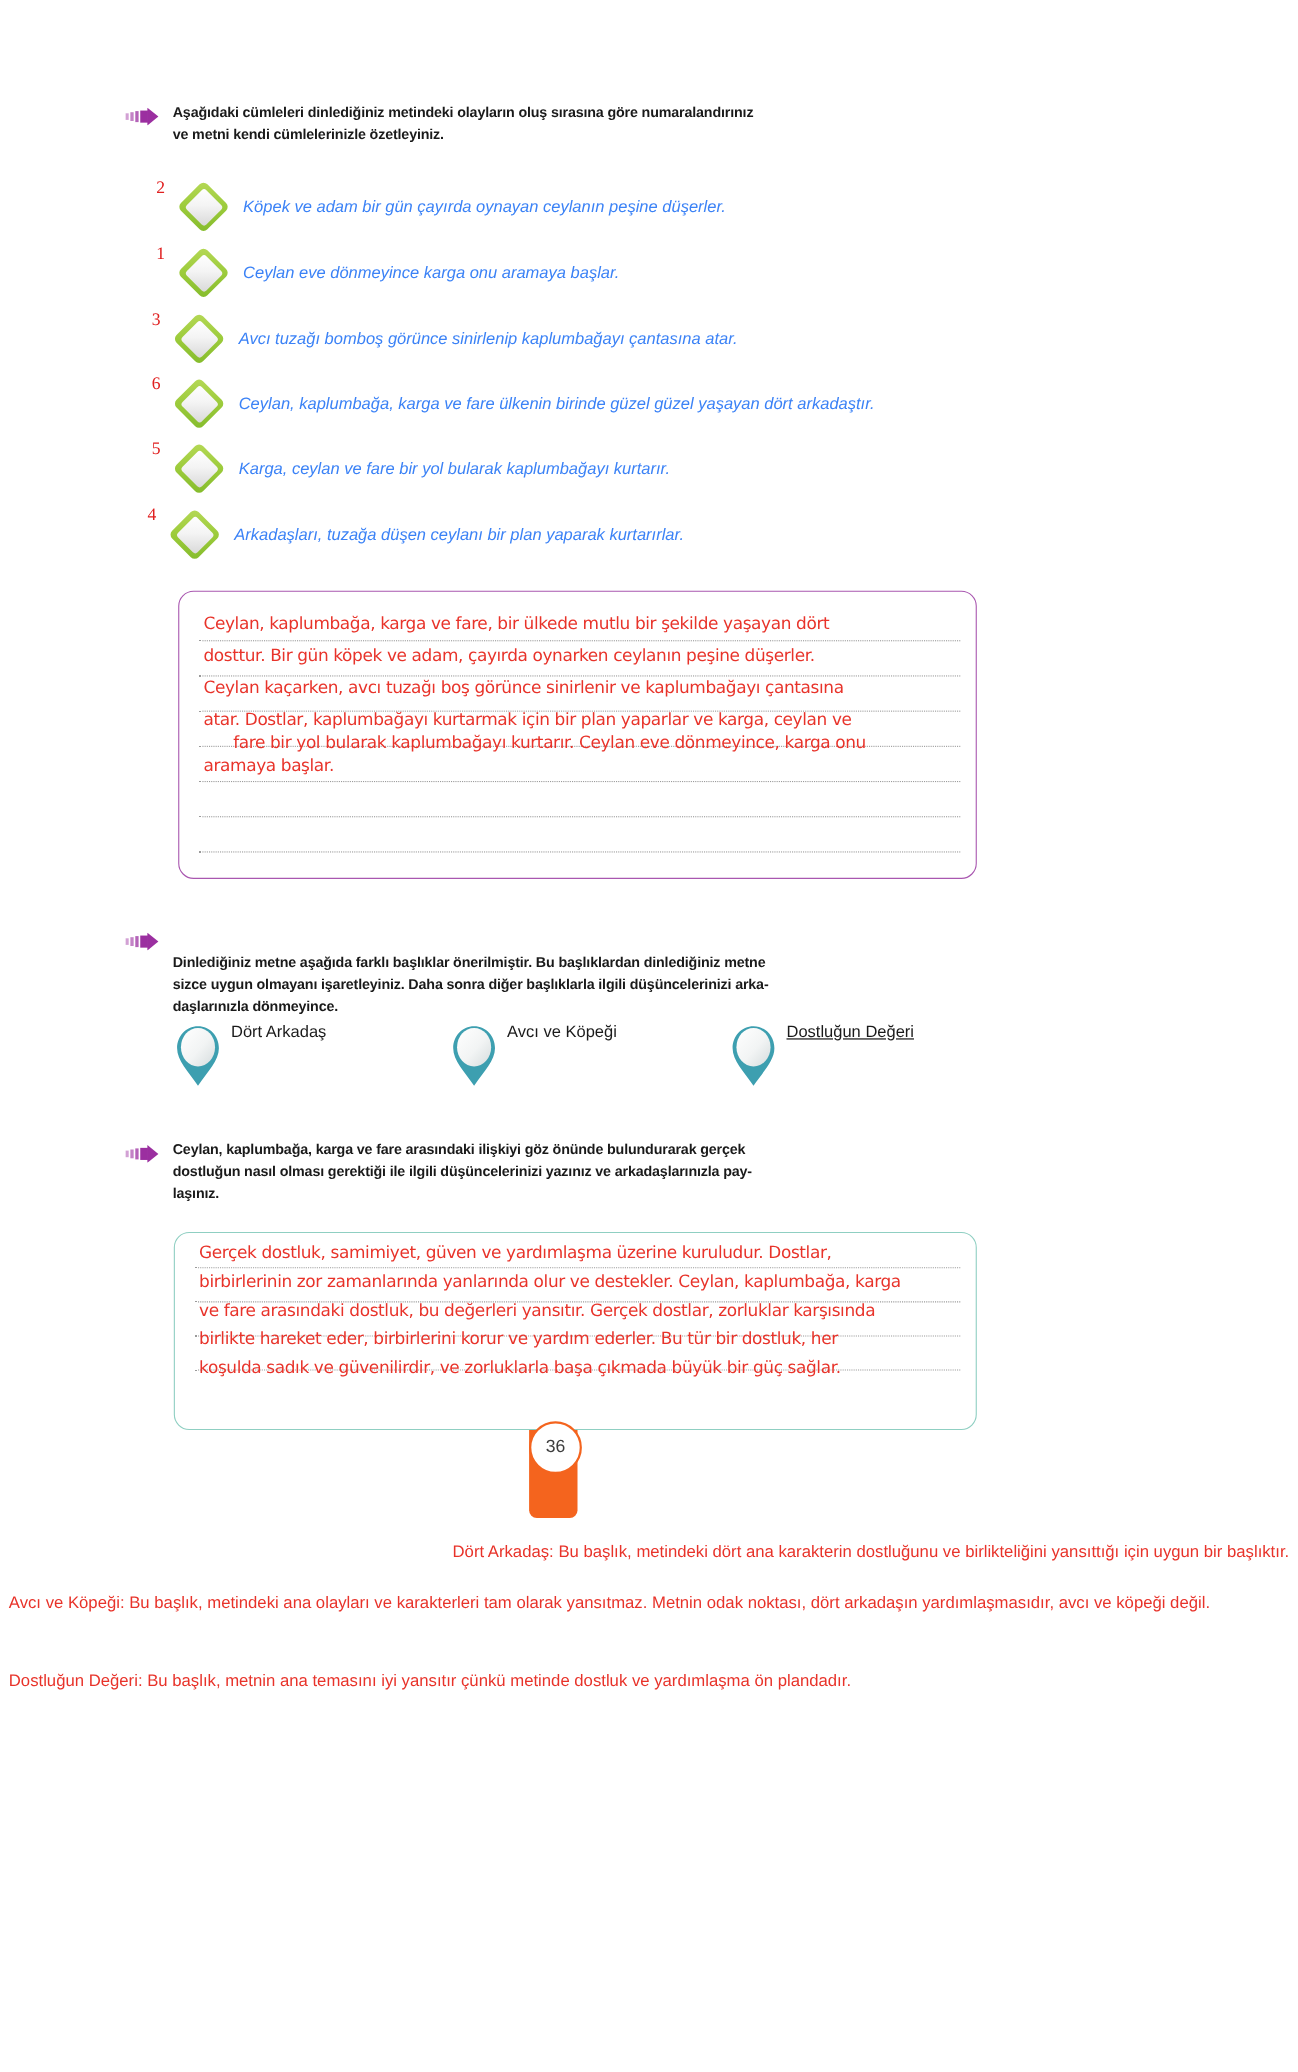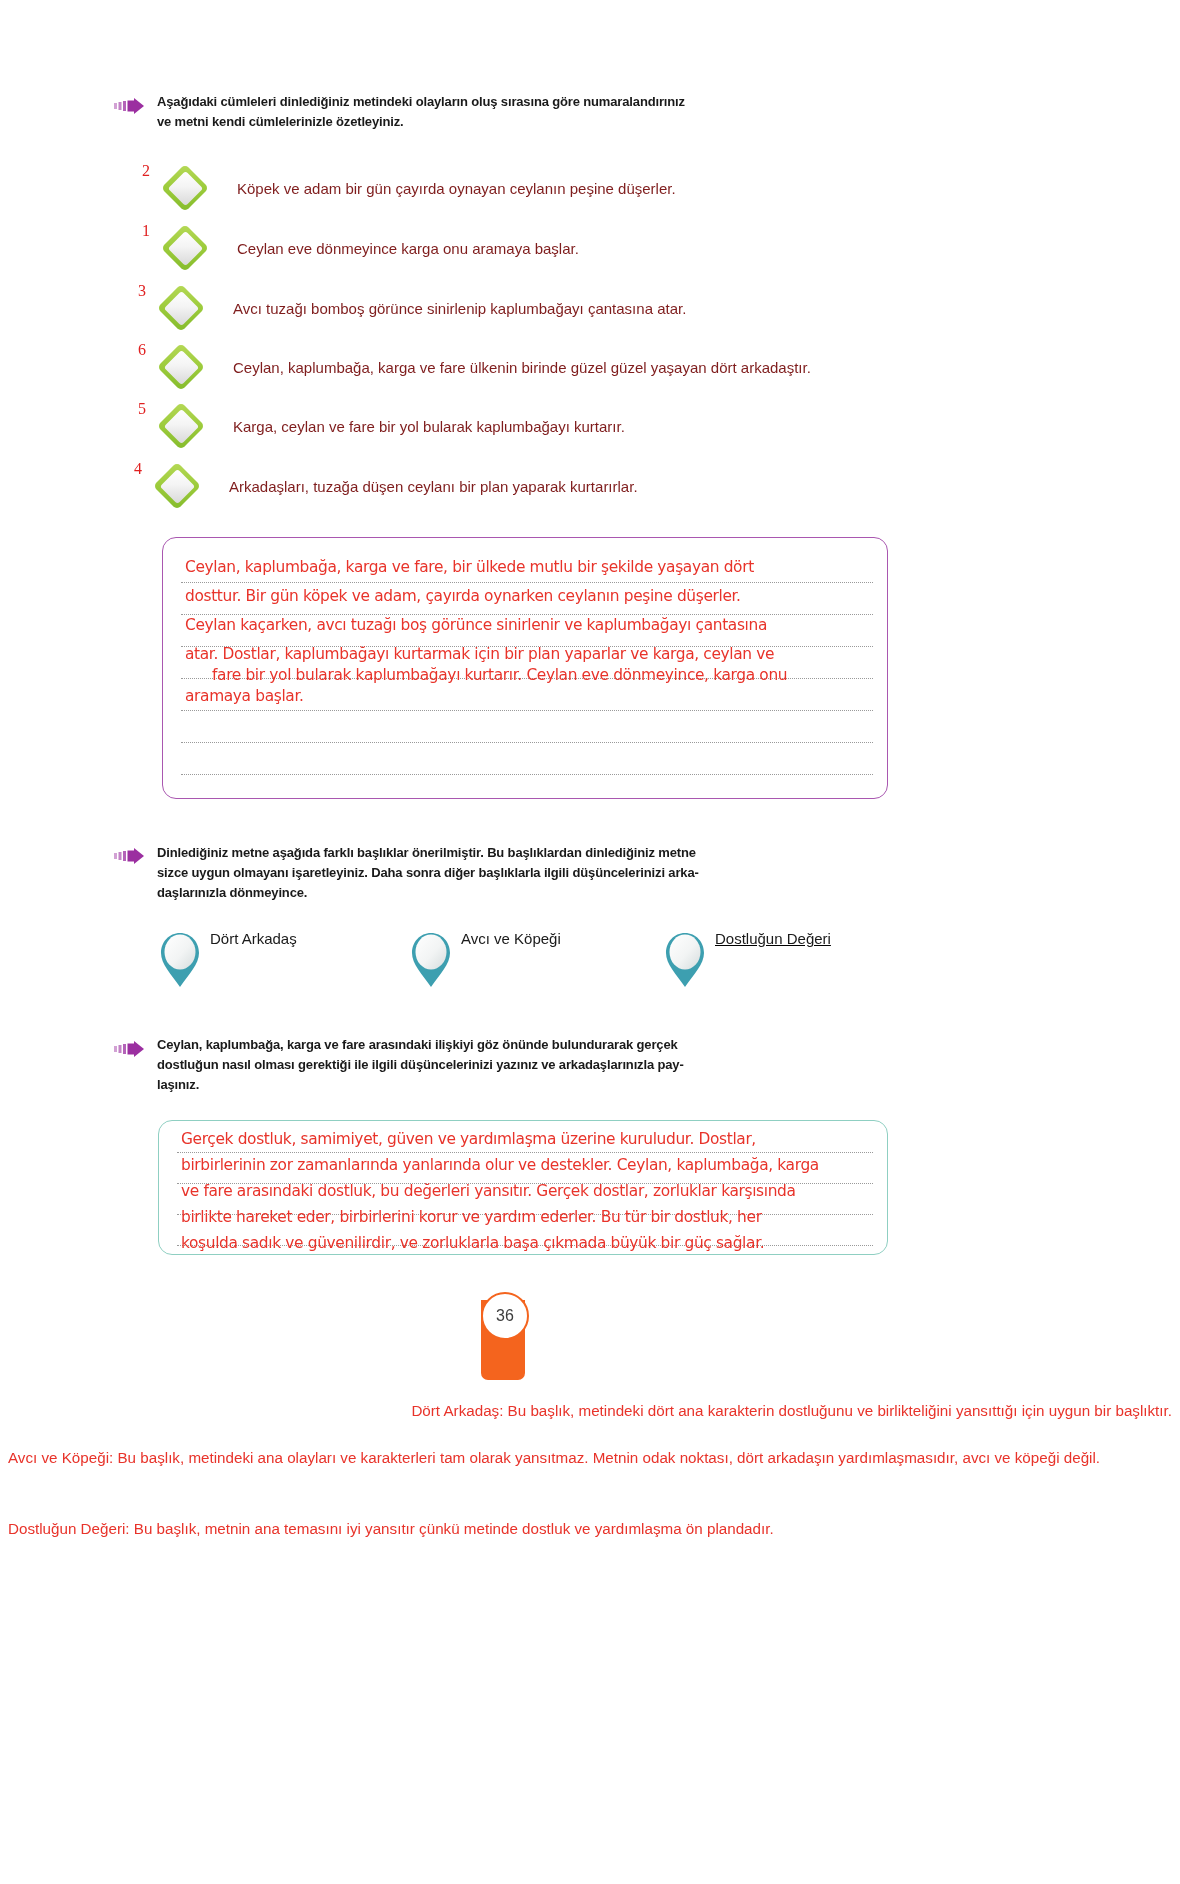--- a/index.html
+++ b/index.html
@@ -84,10 +84,11 @@
     background: linear-gradient(135deg,#ffffff 0%,#f4f4f4 45%,#d8d8d8 100%);
   }
   .ordtext {
-    margin-left: 26px;
+    margin-left: 10px;
     font-size: 15px;
-    color: #7f1d1d;
+    color: #3b82f6;
     white-space: nowrap;
+    font-style: italic;
   }
 
   

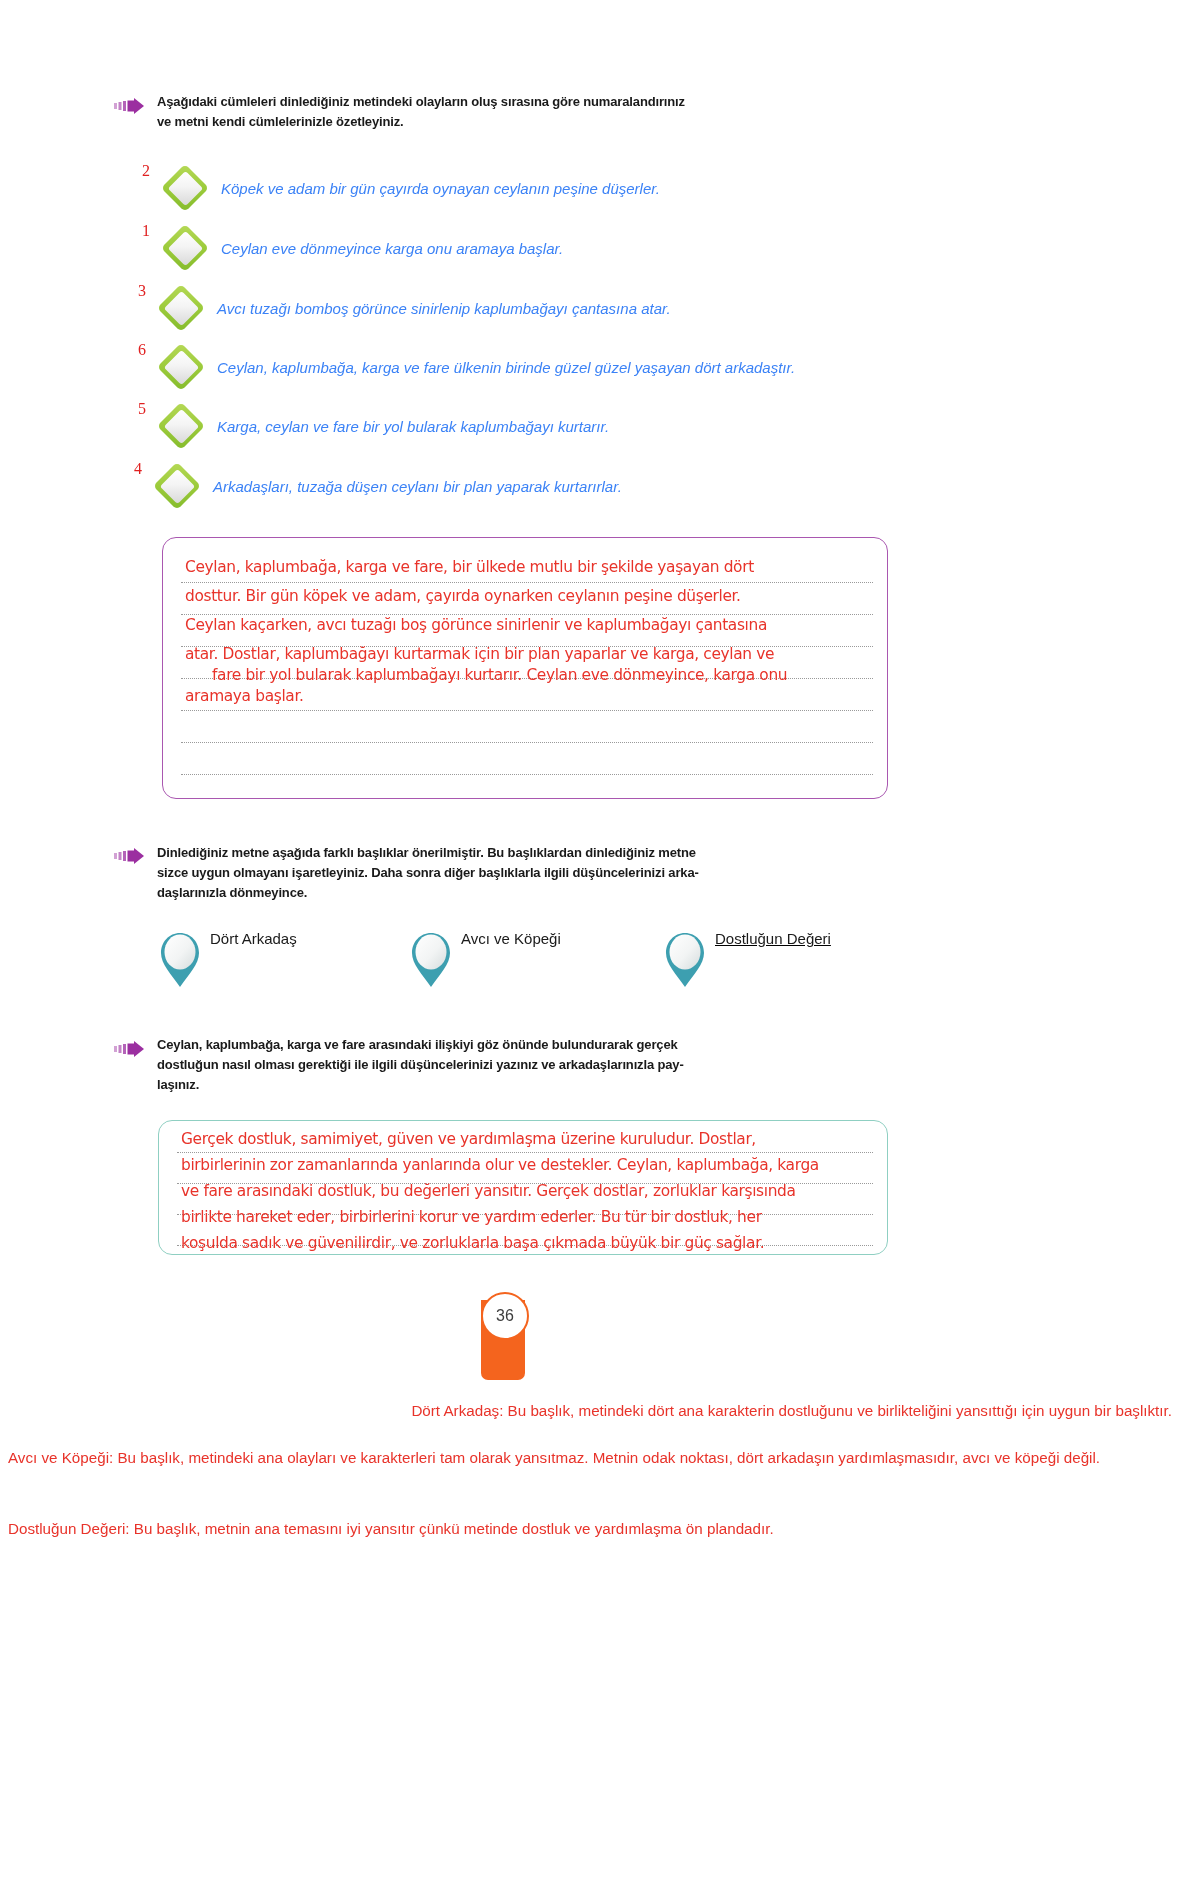--- a/index.html
+++ b/index.html
@@ -280,7 +280,7 @@
       <polygon points="20,0 30,8 20,16" fill="#9b2fa0"></polygon>
     </svg>
   </div>
-  <div class="instruction" style="left:157px; top:843px; width:745px;">
+  <div class="instruction" style="left:157px; top:865px; width:745px;">
     <div>Dinlediğiniz metne aşağıda farklı başlıklar önerilmiştir. Bu başlıklardan dinlediğiniz metne</div>
     <div>sizce uygun olmayanı işaretleyiniz. Daha sonra diğer başlıklarla ilgili düşüncelerinizi arka-</div>
     <div>daşlarınızla dönmeyince.</div>

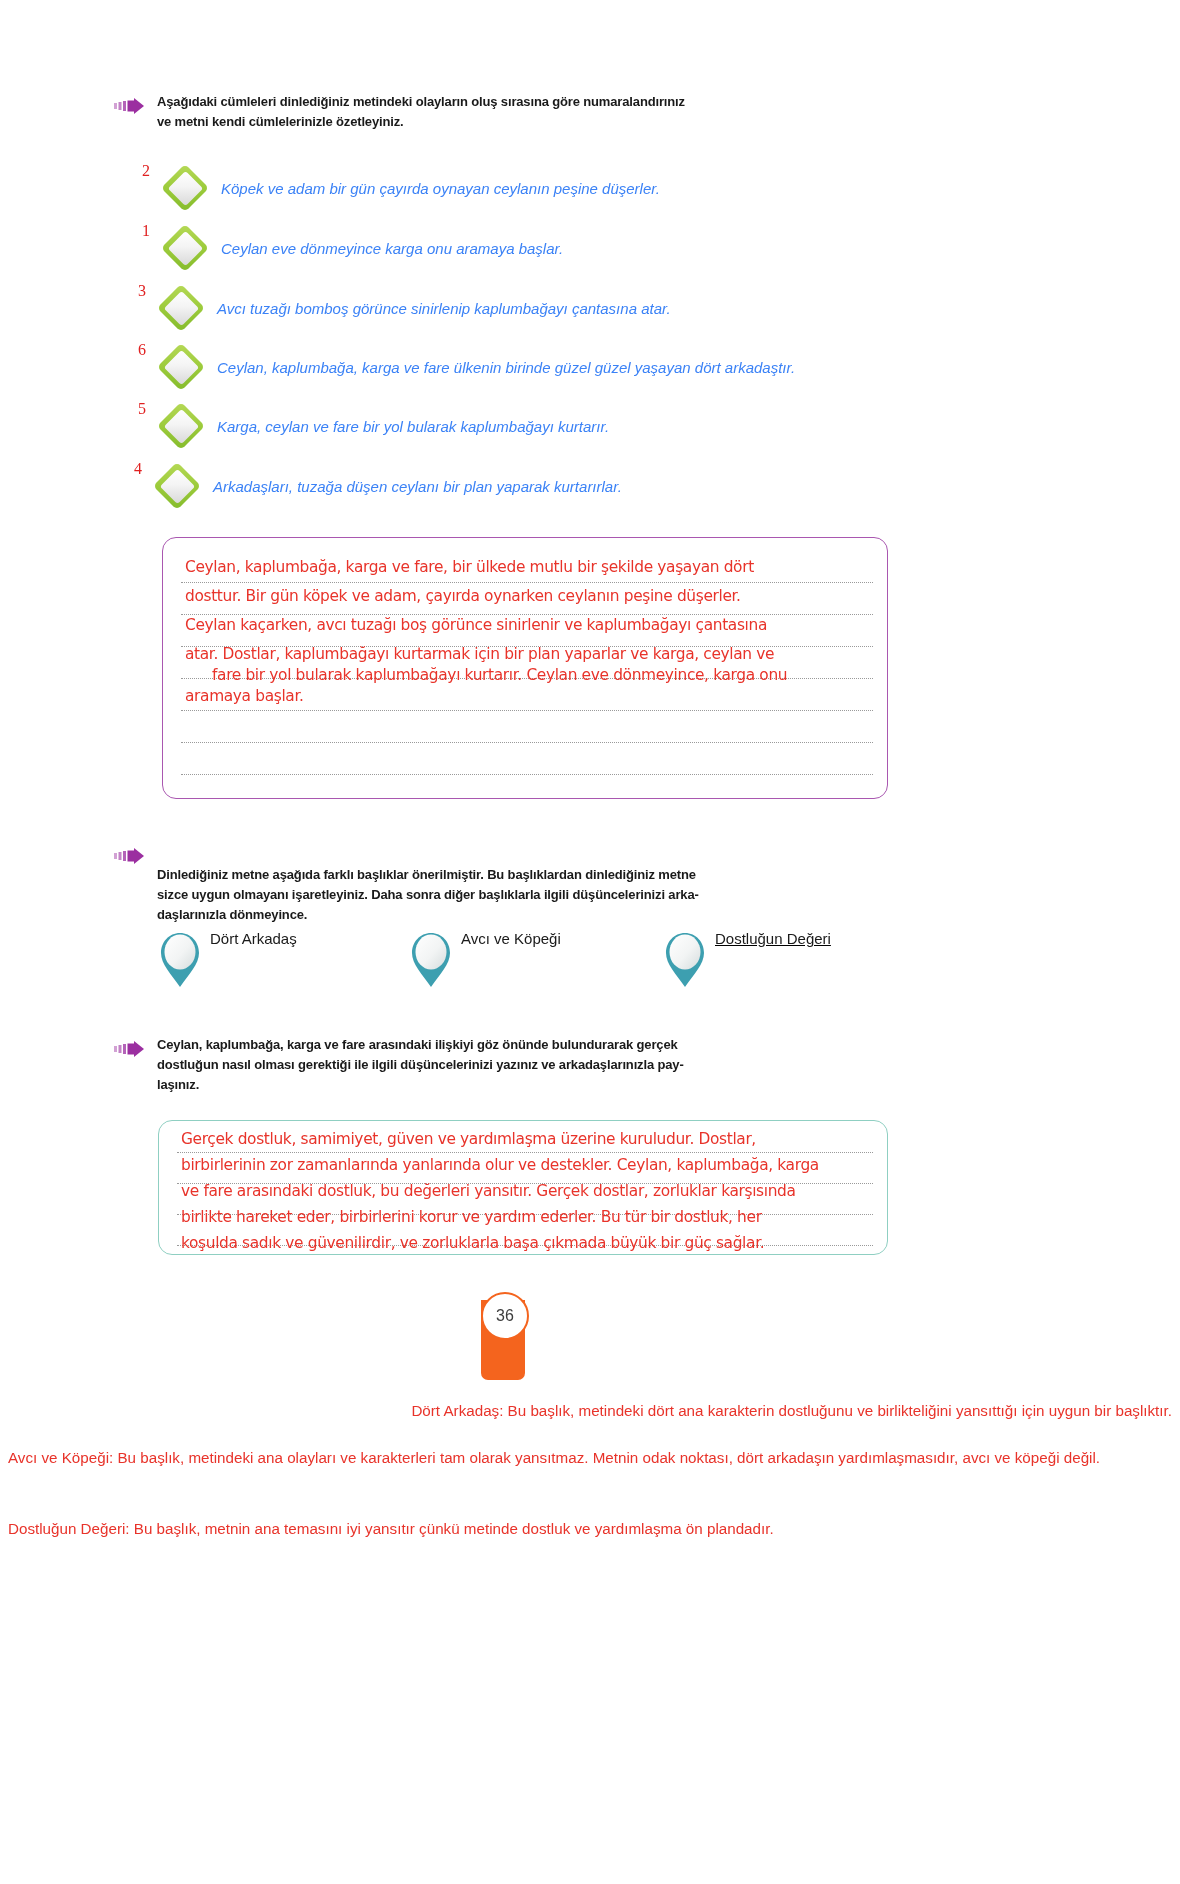--- a/index.html
+++ b/index.html
@@ -356,7 +356,7 @@
     <div>laşınız.</div>
   </div>
 
-  <div class="answerbox teal" style="left:158px; top:1120px; width:730px; height:135px;">
+  <div class="answerbox teal" style="left:158px; top:1120px; width:730px; height:180px;">
     <div class="lines">
       <div class="rule" style="top:31px;"></div>
       <div class="rule" style="top:62px;"></div>

